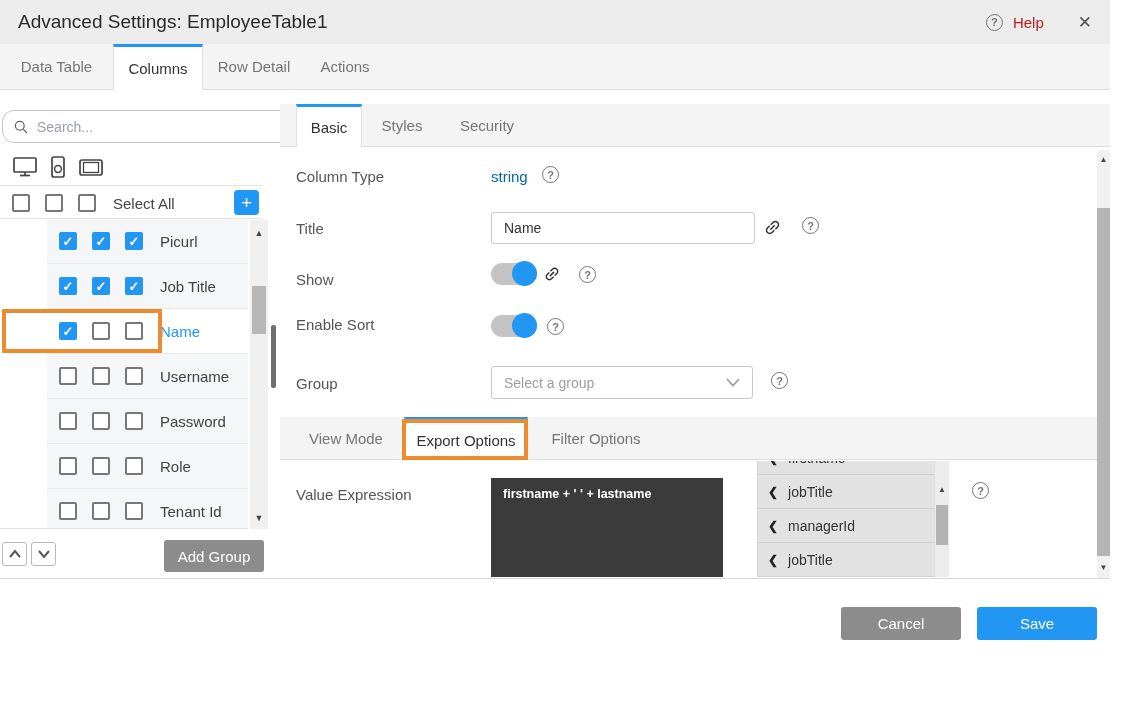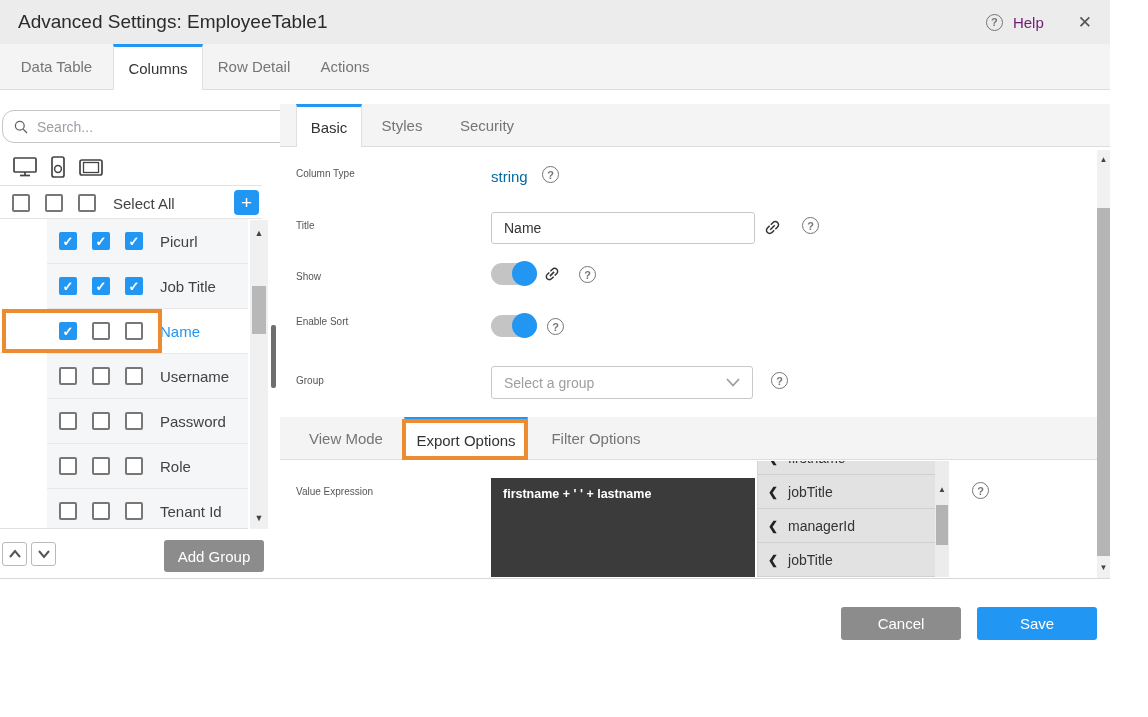--- a/index.html
+++ b/index.html
@@ -13,7 +13,7 @@
   .hdr-right { position:absolute; right:18px; top:0; height:44px; display:flex; align-items:center; gap:10px; }
   .qicon { width:17px; height:17px; border:1.5px solid #757575; border-radius:50%; color:#757575;
            font-size:11px; font-weight:bold; display:inline-flex; align-items:center; justify-content:center; flex:0 0 auto; }
-  .hdr-help-label { font-size:15px; color:#701a75; margin-right:24px; }
+  .hdr-help-label { font-size:15px; color:#b91c1c; margin-right:24px; }
   .close-x { font-size:17px; color:#555; cursor:pointer; }
 
   

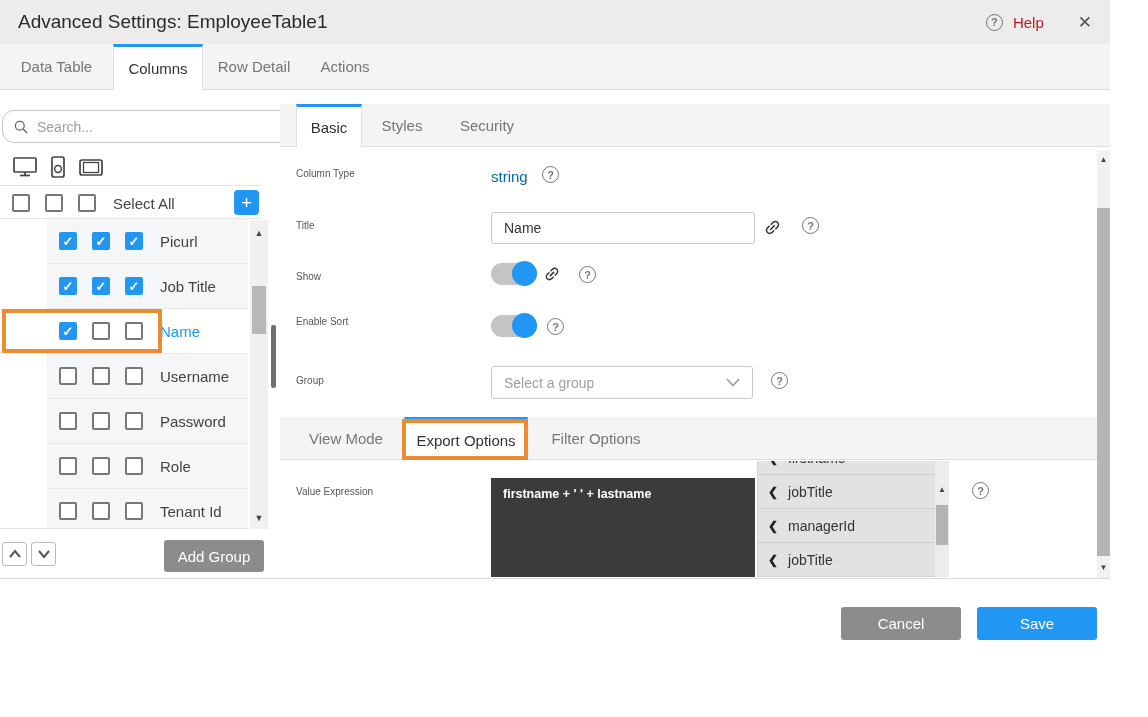--- a/index.html
+++ b/index.html
@@ -64,7 +64,7 @@
   .tabbar.detail { left:280px; top:104px; width:830px; height:43px; }
   .tabbar.subsub { left:280px; top:417px; width:830px; height:43px; }
 
-  .fld-label { position:absolute; left:296px; font-size:10px; color:#555; }
+  .fld-label { position:absolute; left:296px; font-size:15px; color:#555; }
   .fld-value { position:absolute; font-size:15px; color:#0369a1; }
   .txt-input { position:absolute; left:491px; width:264px; height:32px; border:1px solid #c9c9c9; border-radius:3px;
                font-size:14px; color:#333; padding-left:12px; font-family:"Liberation Sans", sans-serif; outline:none; }

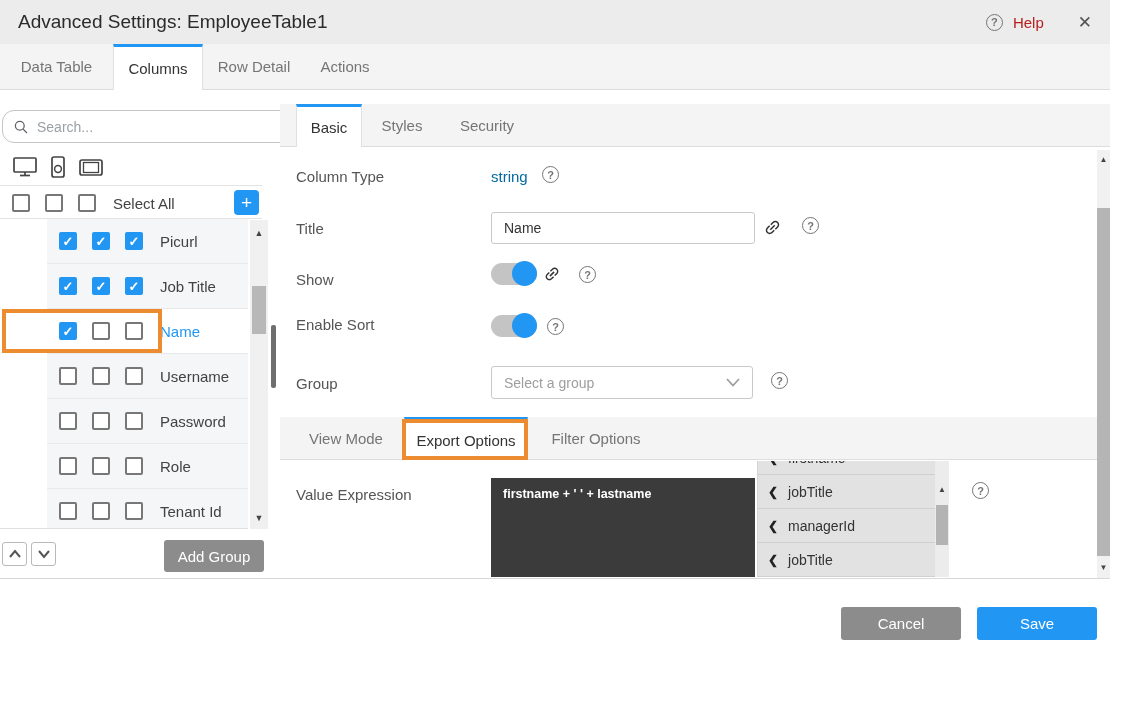--- a/index.html
+++ b/index.html
@@ -76,7 +76,7 @@
   .select-box .ph { font-size:14px; color:#9e9e9e; flex:1; }
   .icon-inline { position:absolute; display:inline-flex; align-items:center; justify-content:center; }
 
-  .code-editor { position:absolute; left:491px; top:478px; width:264px; height:99px; background:#3B3B3B; color:#fff;
+  .code-editor { position:absolute; left:491px; top:478px; width:232px; height:99px; background:#3B3B3B; color:#fff;
                  font-size:12.5px; font-weight:bold; padding:9px 12px; cursor:text; }
   .fields-list { position:absolute; left:757px; top:461px; width:178px; height:116px; overflow:hidden;
                  border-left:1px solid #d5d5d5; }

